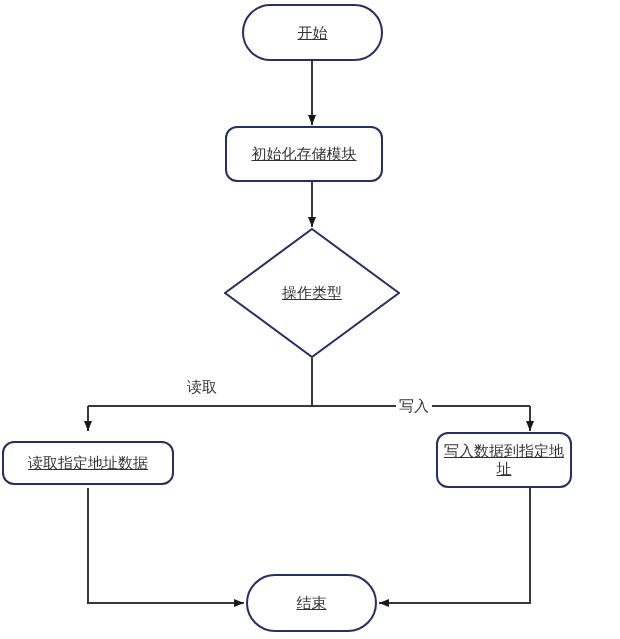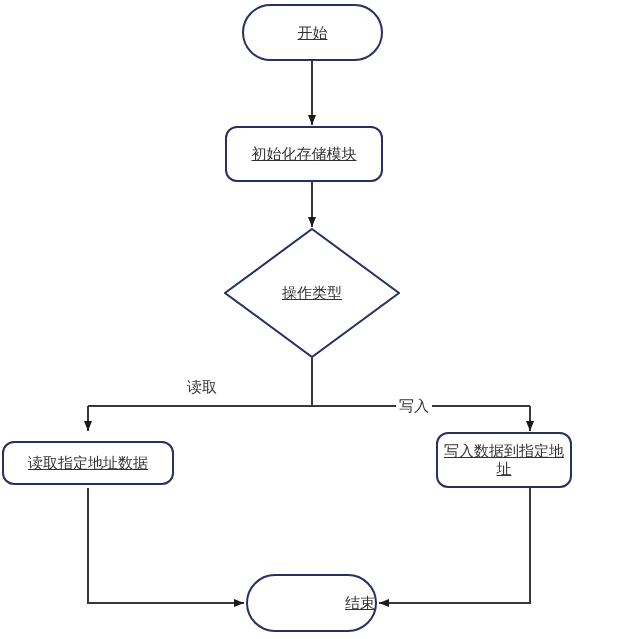--- a/index.html
+++ b/index.html
@@ -68,7 +68,7 @@
     <span>写入数据到指定地址</span>
   </div>
 
-  <div class="node terminator" style="left:246px;top:574px;width:131px;height:58px;justify-content:flex-end;">
+  <div class="node terminator" style="left:246px;top:574px;width:131px;height:58px;">
     <span>结束</span>
   </div>
 

